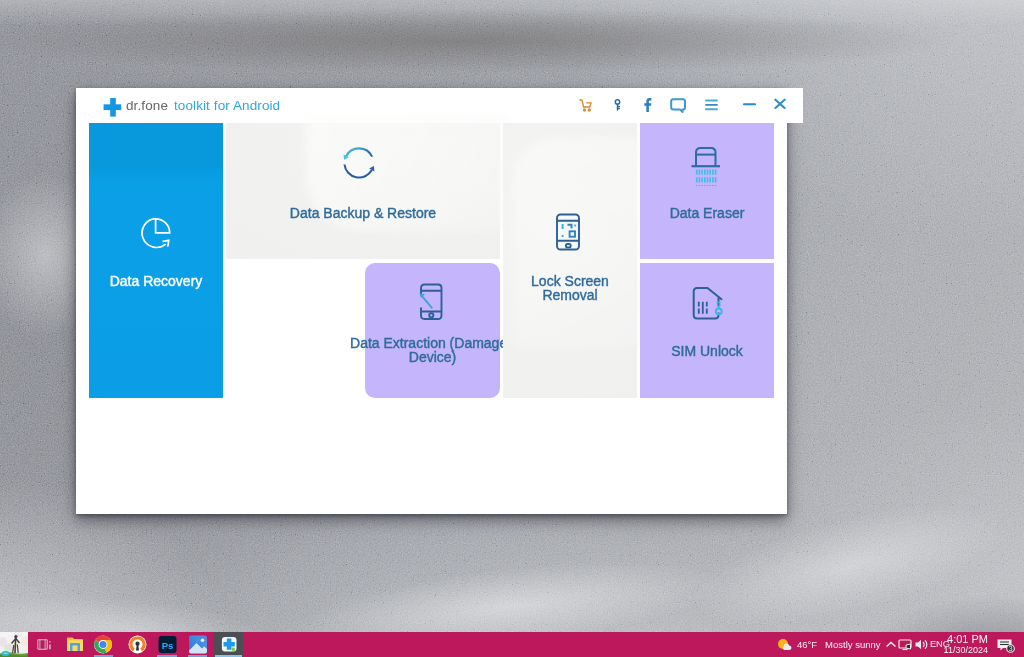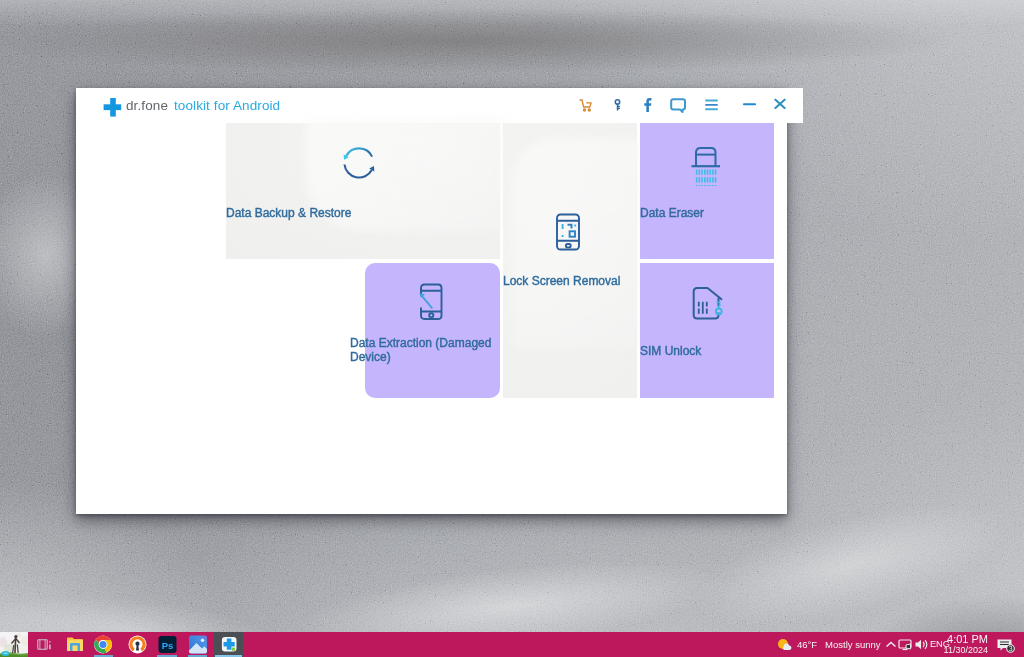--- a/index.html
+++ b/index.html
@@ -26,7 +26,7 @@
   .tbi{position:absolute;top:0;}
   
   .tile{position:absolute;background:#c4b5fd;}
-  .lbl{position:absolute;width:100%;text-align:left;font-size:12px;color:#2f6b9d;line-height:14px;letter-spacing:0px;-webkit-text-stroke:0.4px currentColor;}
+  .lbl{position:absolute;width:100%;text-align:center;font-size:14px;color:#2f6b9d;line-height:14px;letter-spacing:0px;-webkit-text-stroke:0.4px currentColor;}
   .t-recovery{left:13px;top:35px;width:134px;height:275px;background:linear-gradient(180deg,#0899dd 0px,#0899dd 44px,#0aa0e8 62px,#0a9fe7 170px,#0b9de5 100%);}
   .t-recorder{left:13px;top:315px;width:134px;height:111px;}
   .t-backup{left:150px;top:35px;width:274px;height:136px;

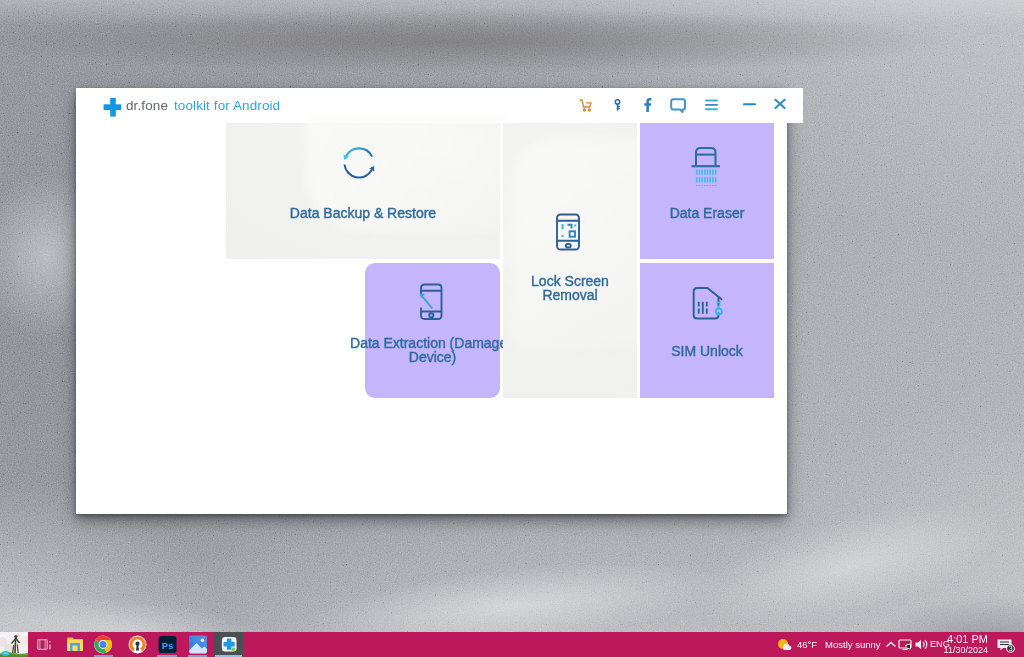--- a/index.html
+++ b/index.html
@@ -115,6 +115,16 @@
     </svg>
   </div>
 
+  <div class="tile t-recovery">
+    <svg class="icon" style="left:45px;top:88px;" width="44" height="44" viewBox="0 0 44 44">
+      <g fill="none" stroke="#ffffff" stroke-width="1.7">
+        <path d="M22 7.55 A14.45 14.45 0 1 0 31.6 33.2"></path>
+        <path d="M21.6 21.9 V7.8 A14.1 14.1 0 0 1 35.7 21.9 Z"></path>
+        <path d="M29.2 30.4 L34.7 29.4 L33.9 35" stroke-linejoin="miter" stroke-linecap="round"></path>
+      </g>
+    </svg>
+    <div class="lbl" style="top:151px;color:#ffffff;">Data Recovery</div>
+  </div>
   <div class="tile t-backup">
     <div style="position:absolute;left:80px;top:-8px;right:-8px;height:116px;background:linear-gradient(115deg,rgba(252,252,251,0.75),rgba(247,247,246,0.35));border-radius:0 0 0 55px;filter:blur(5px);"></div>
     <svg class="icon" style="left:113px;top:20px;" width="44" height="44" viewBox="0 0 44 44">

